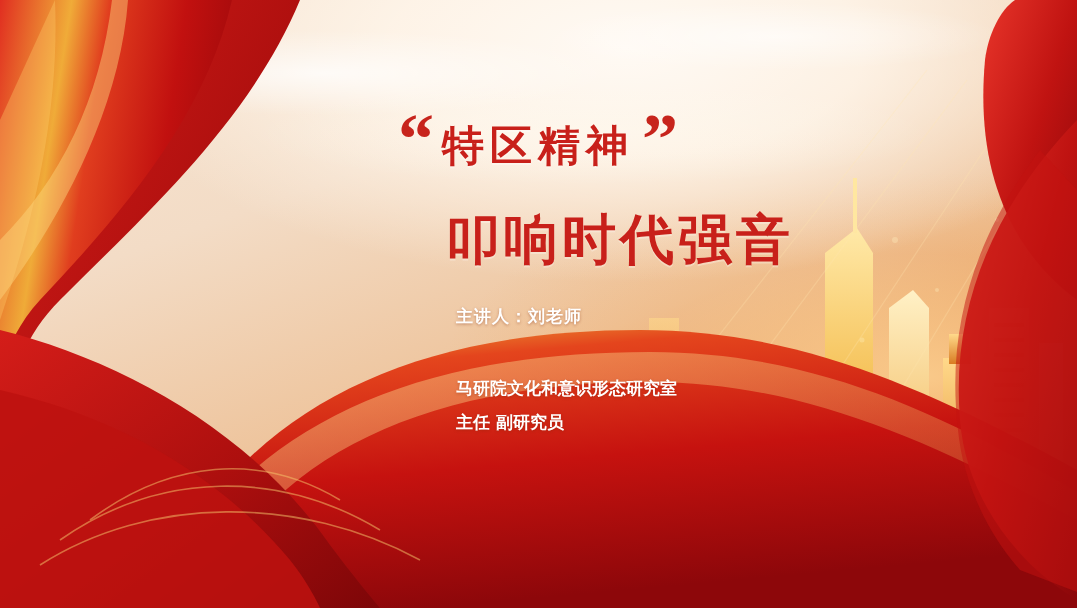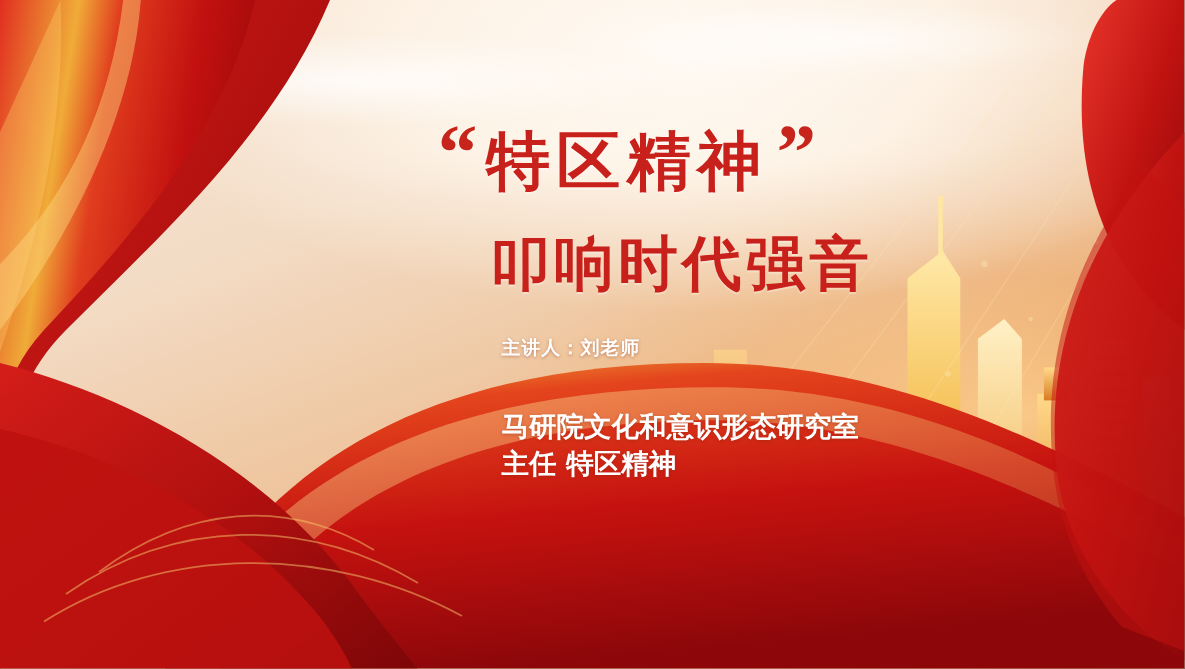--- a/index.html
+++ b/index.html
@@ -94,7 +94,7 @@
   }
   .title-main {
     font-family: "DejaVu Sans", "Liberation Sans", sans-serif;
-    font-size: 58px;
+    font-size: 42px;
     font-weight: 900;
     letter-spacing: 6px;
     color: #c8201a;

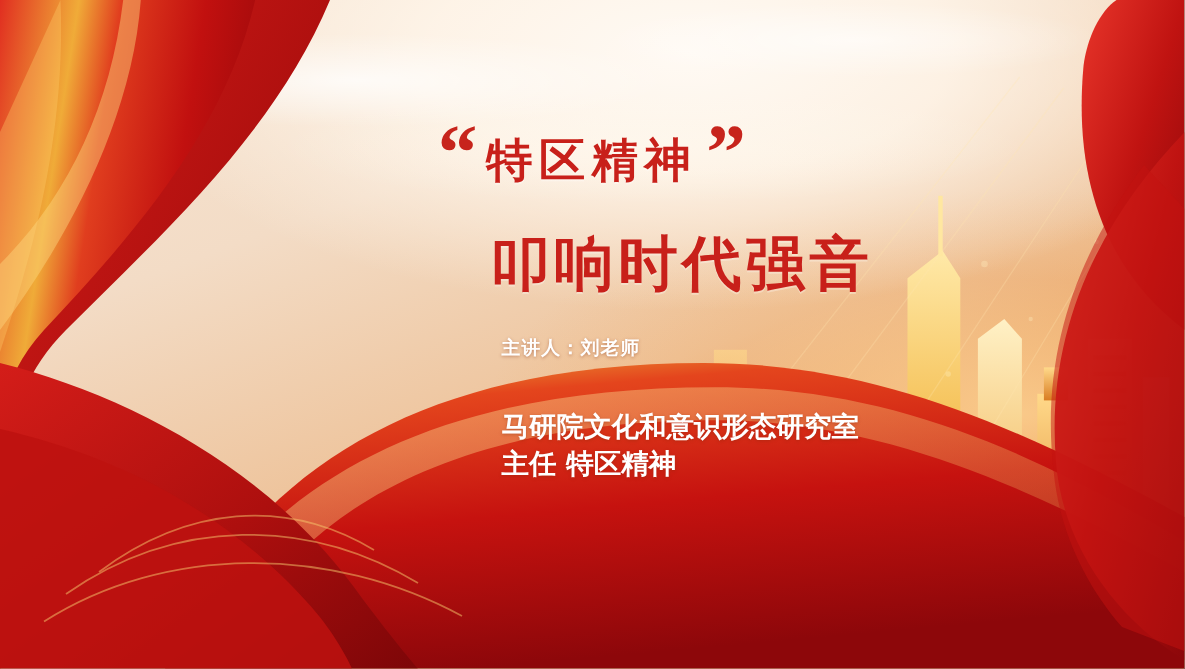--- a/index.html
+++ b/index.html
@@ -129,7 +129,7 @@
     left: 456px;
     top: 371px;
     font-family: "DejaVu Sans", "Liberation Sans", sans-serif;
-    font-size: 25px;
+    font-size: 17px;
     font-weight: 700;
     line-height: 34px;
     color: #ffffff;

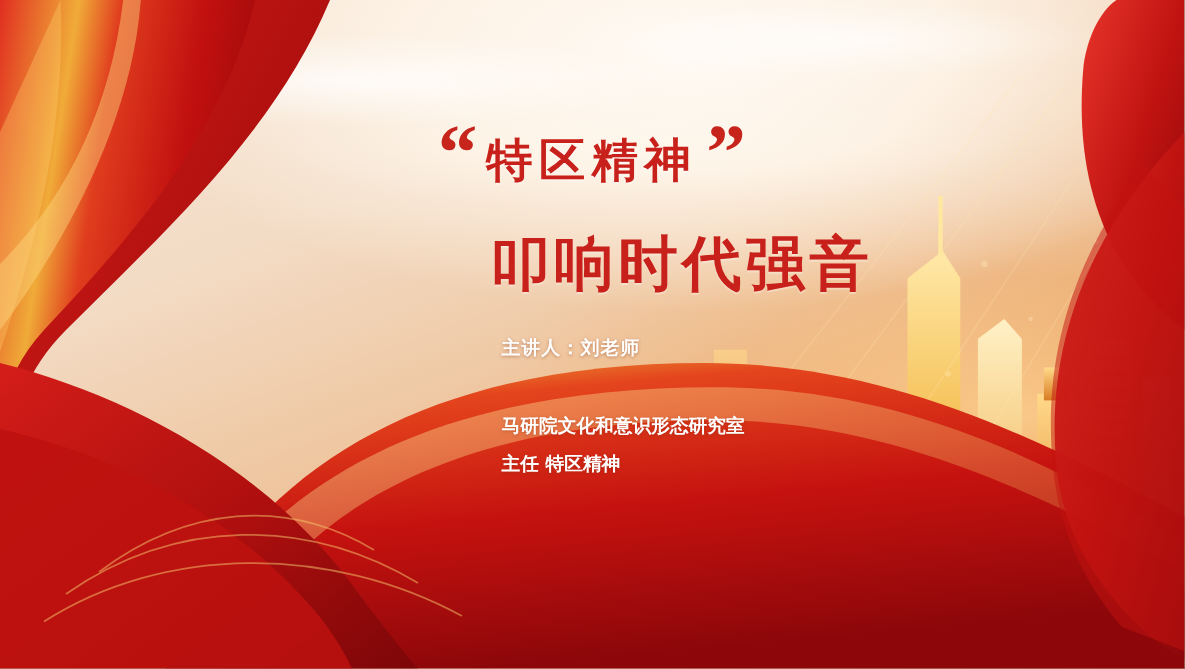--- a/index.html
+++ b/index.html
@@ -285,7 +285,7 @@
 
     <div class="speaker">主讲人：刘老师</div>
 
-    <div class="affil"><span>马研院文化和意识形态研究室</span><br><span>主任 特区精神</span></div>
+    <div class="affil"><span>马研院文化和意识形态研究室</span><br><span>主任 副研究员</span></div>
 
   </div>
 </div>

